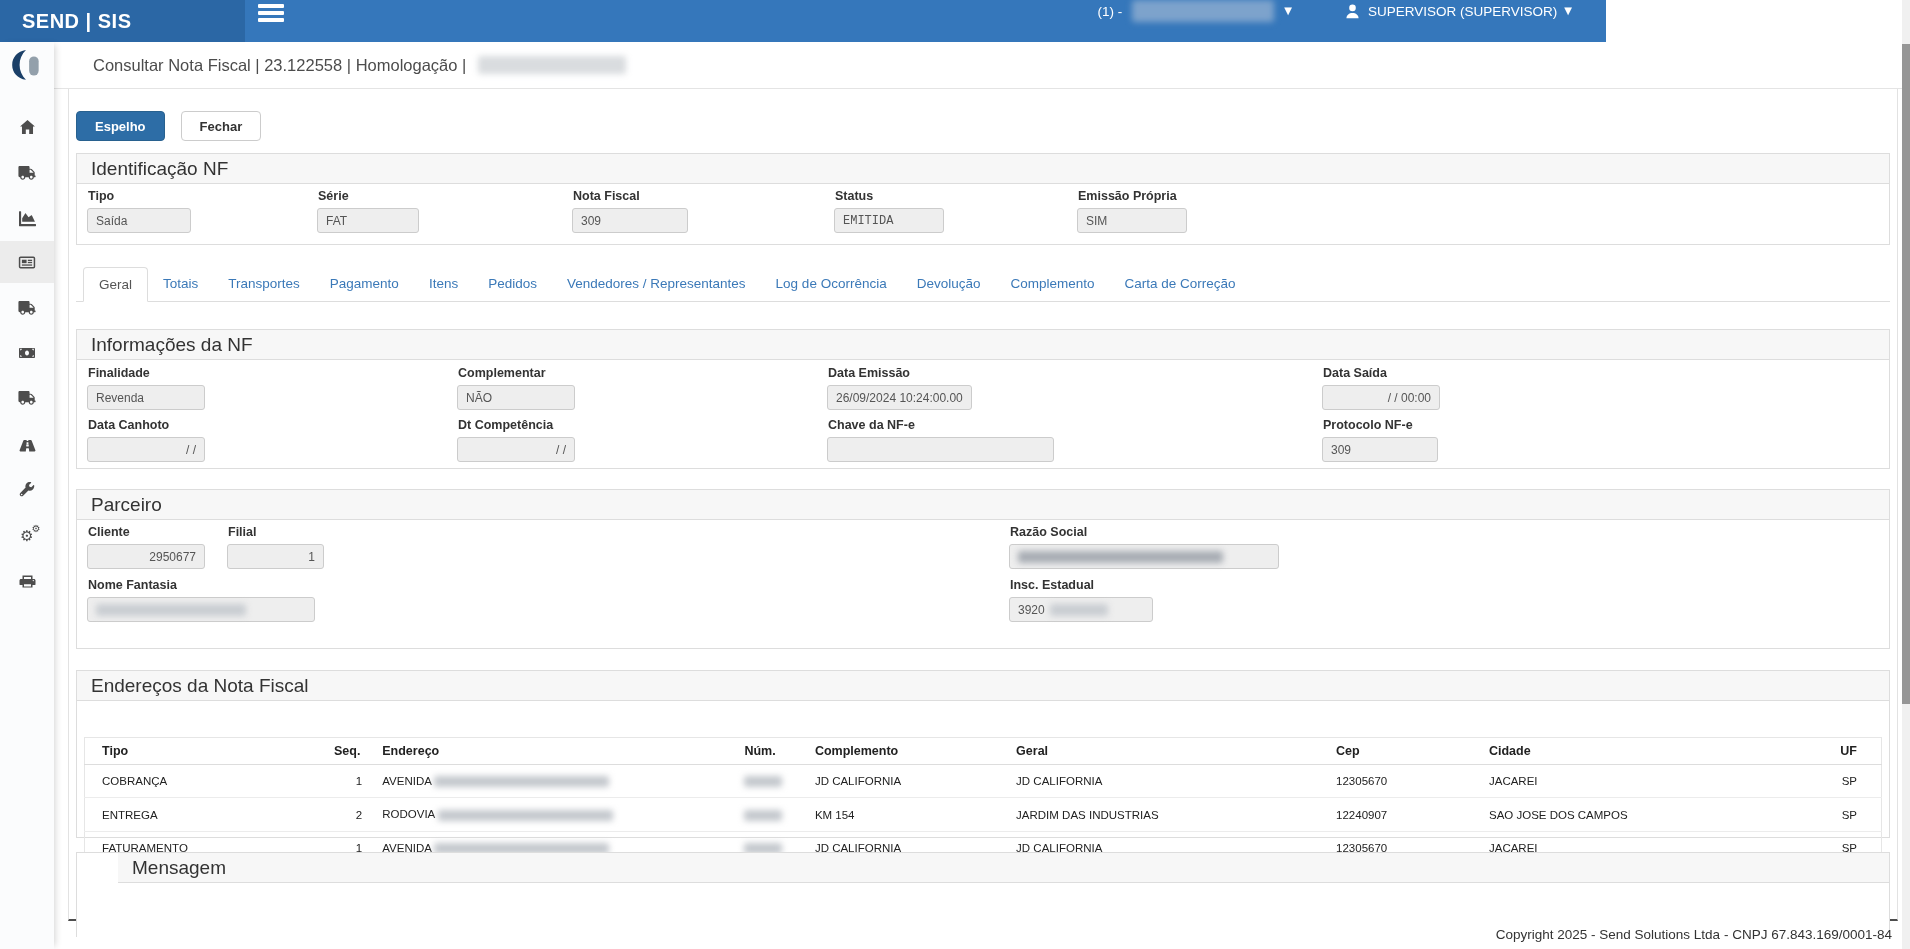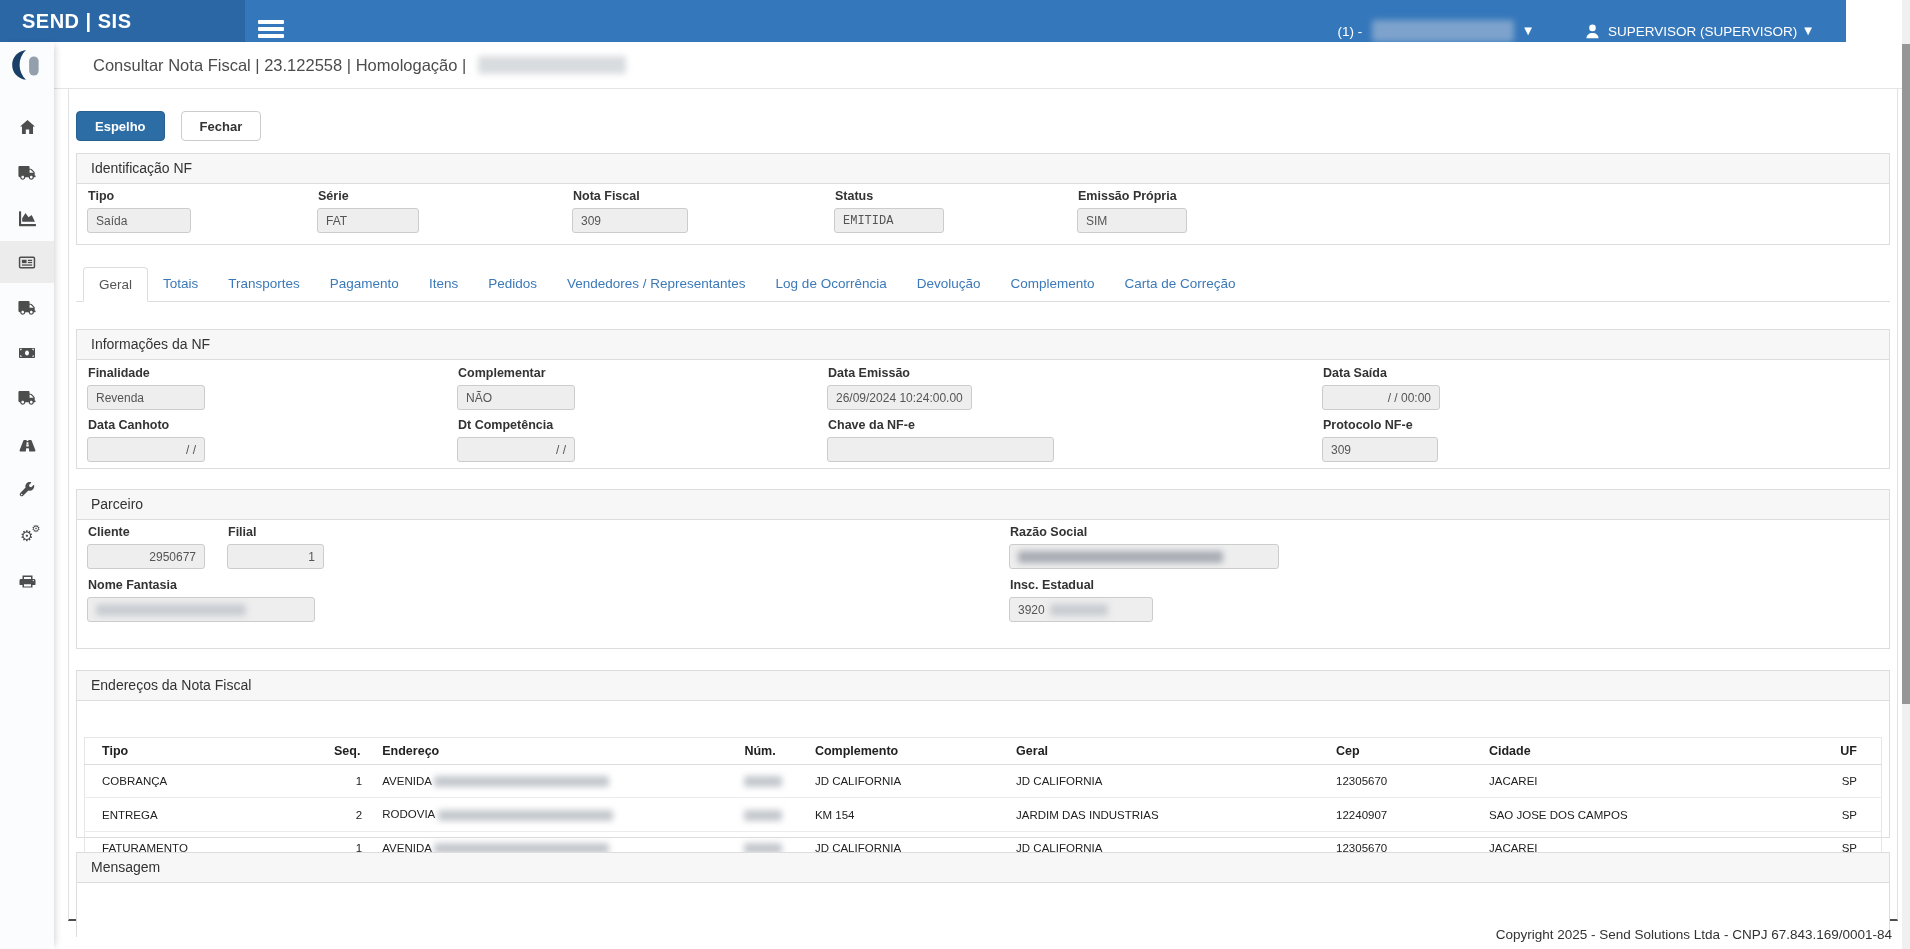--- a/index.html
+++ b/index.html
@@ -8,8 +8,8 @@
     background:#fff; font-family:"Liberation Sans","DejaVu Sans",sans-serif;
   }
   
-  .navbar { position:absolute; left:0; top:0; width:1846px; height:42px;
-    background:#3577bb; display:flex; align-items:flex-end; color:#fff; }
+  .navbar { position:absolute; left:0; top:0; width:1606px; height:42px;
+    background:#3577bb; display:flex; align-items:flex-start; color:#fff; }
   .brand { width:245px; height:42px; background:#2b67a5; color:#fff;
     font-size:20px; font-weight:bold; display:flex; align-items:center;
     padding-left:22px; letter-spacing:.5px; }

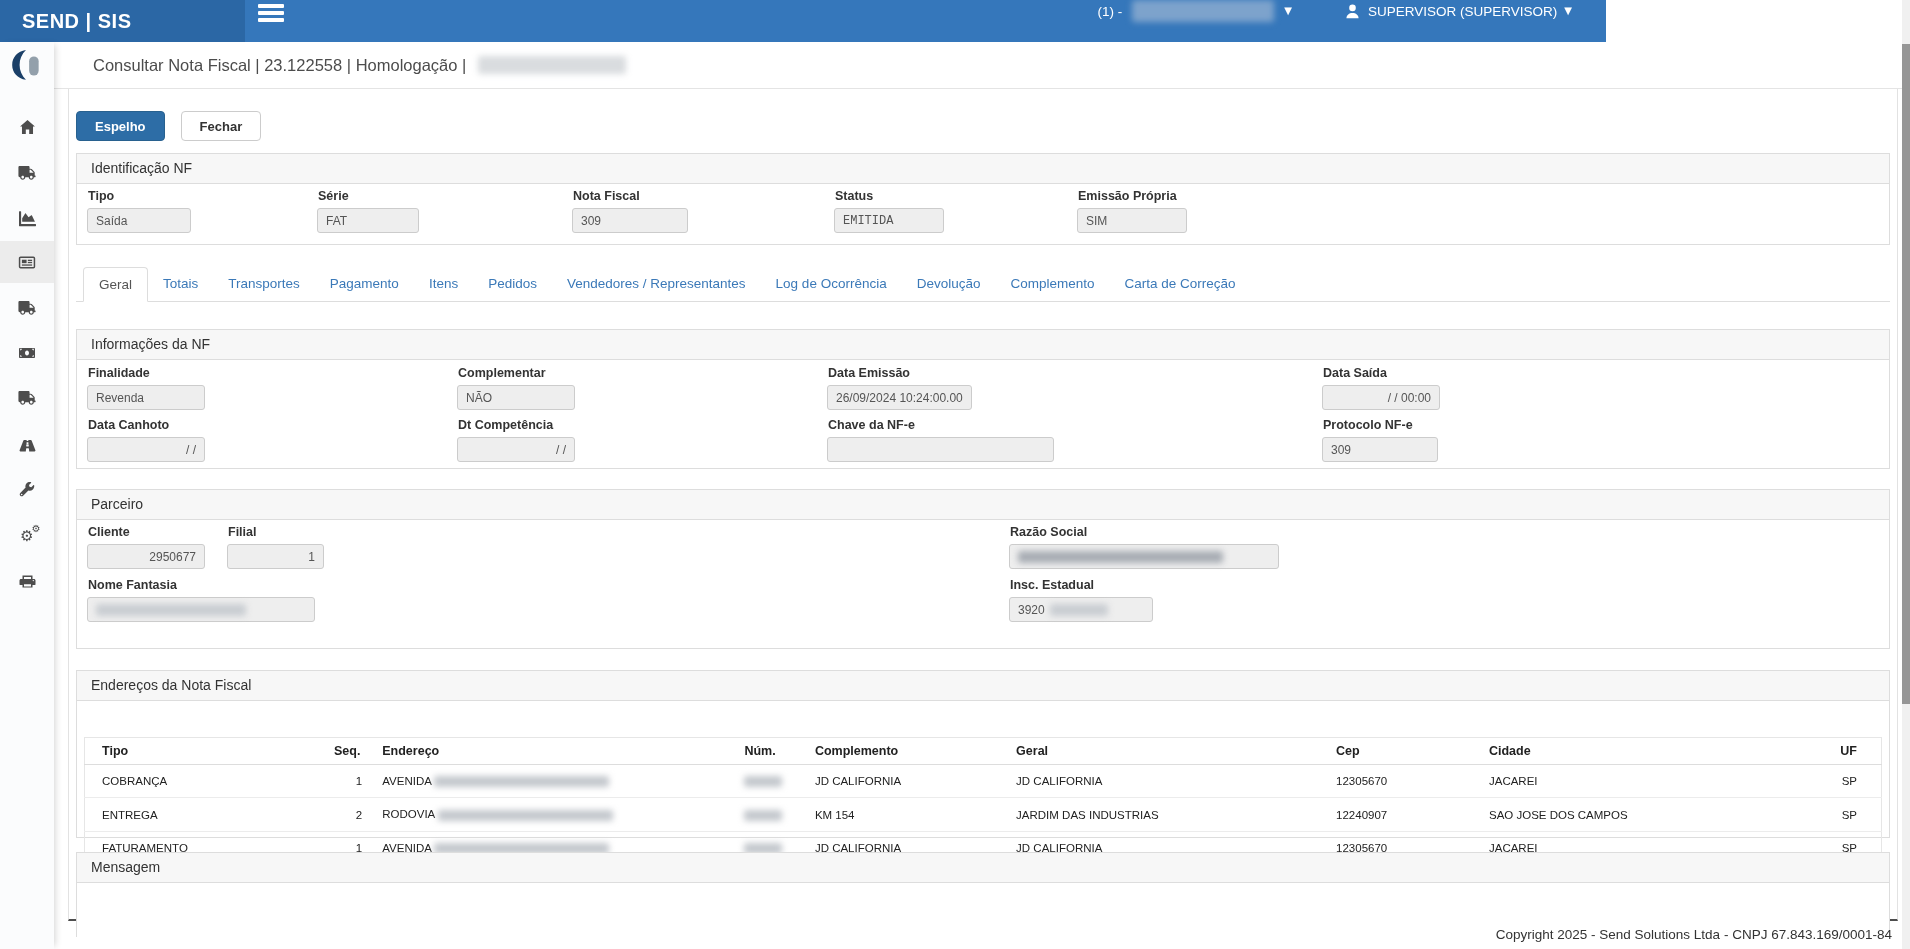--- a/index.html
+++ b/index.html
@@ -51,7 +51,7 @@
   
   .panel { position:absolute; left:7px; right:7px; border:1px solid #ddd; background:#fff; }
   .panel-h { height:30px; line-height:29px; background:#f7f7f7; border-bottom:1px solid #ddd;
-    padding-left:14px; font-size:14px; color:#333; }
+    padding-left:14px; font-size:19px; color:#333; }
   .panel-b { position:relative; }
   .fg { position:absolute; }
   .fg label { display:block; font-weight:bold; font-size:12.5px; color:#333; margin:0 0 5px 1px; }

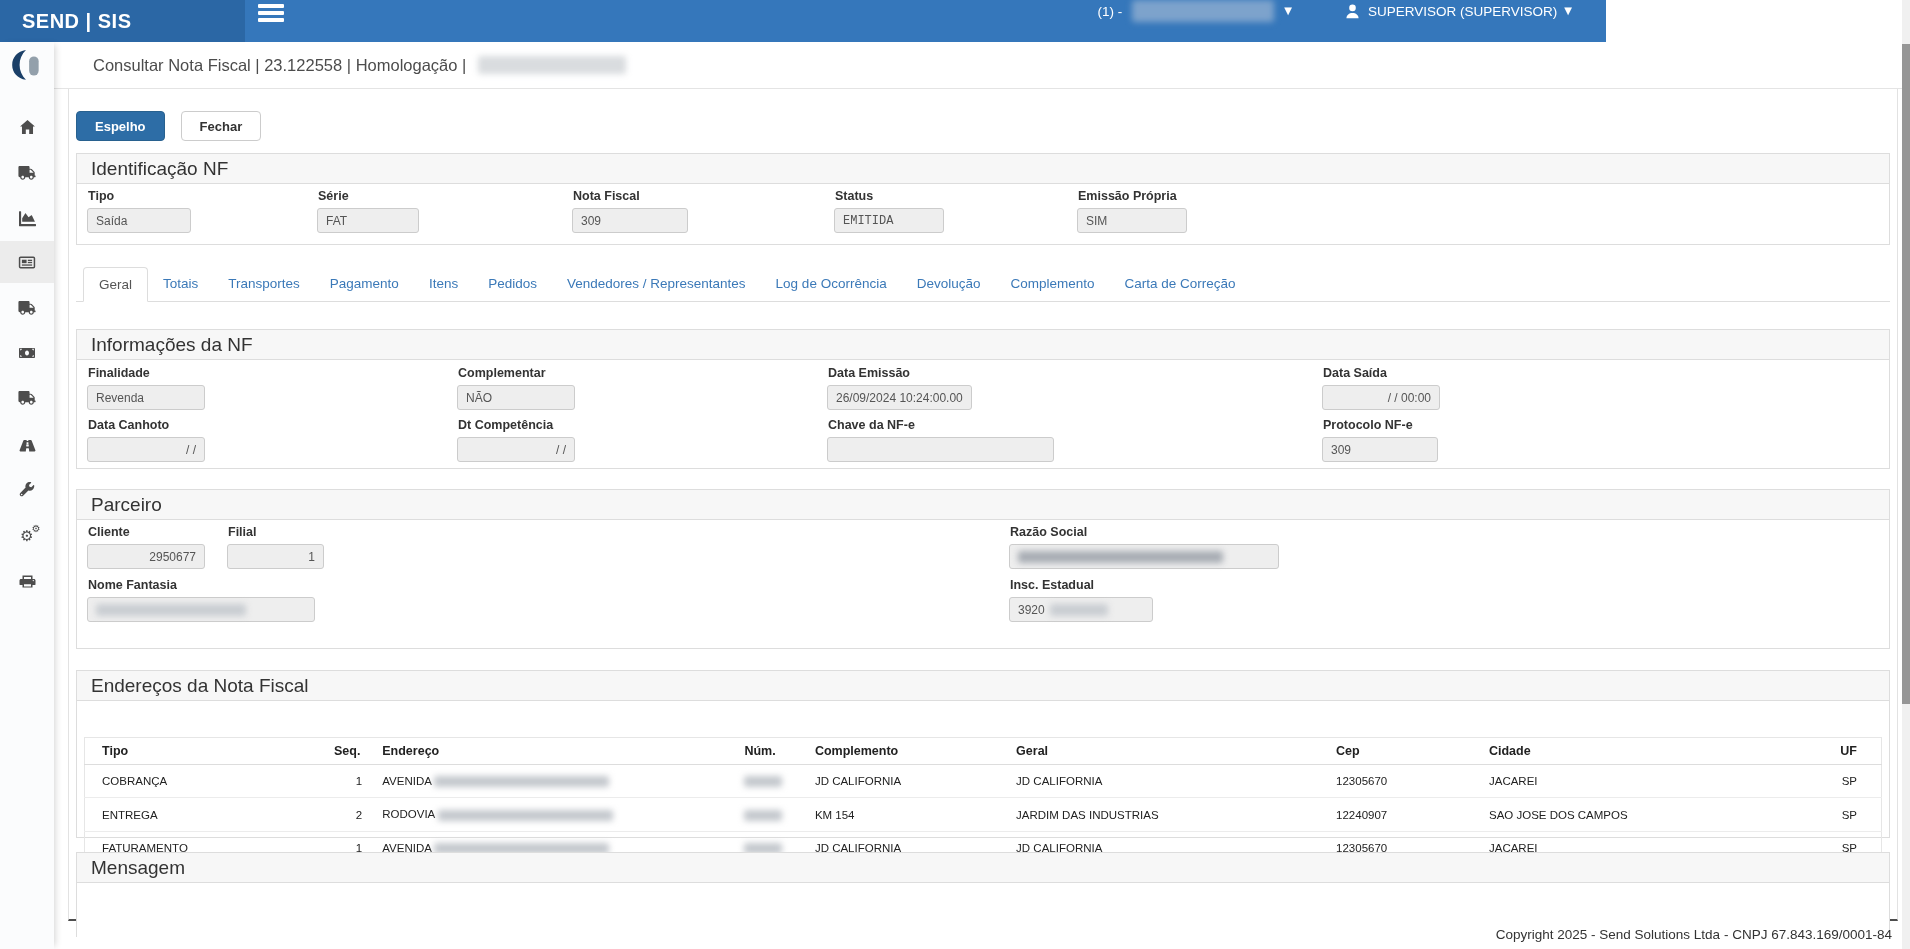--- a/index.html
+++ b/index.html
@@ -370,7 +370,7 @@
     </div>
   </div>
 
-  <div class="panel" style="top:763px;height:85px;border-bottom:none;">
+  <div class="panel" style="top:763px;height:85px;border-bottom:none;padding-left:41px;">
     <div class="panel-h">Mensagem</div>
     <div class="panel-b" style="height:36px;"></div>
   </div>

